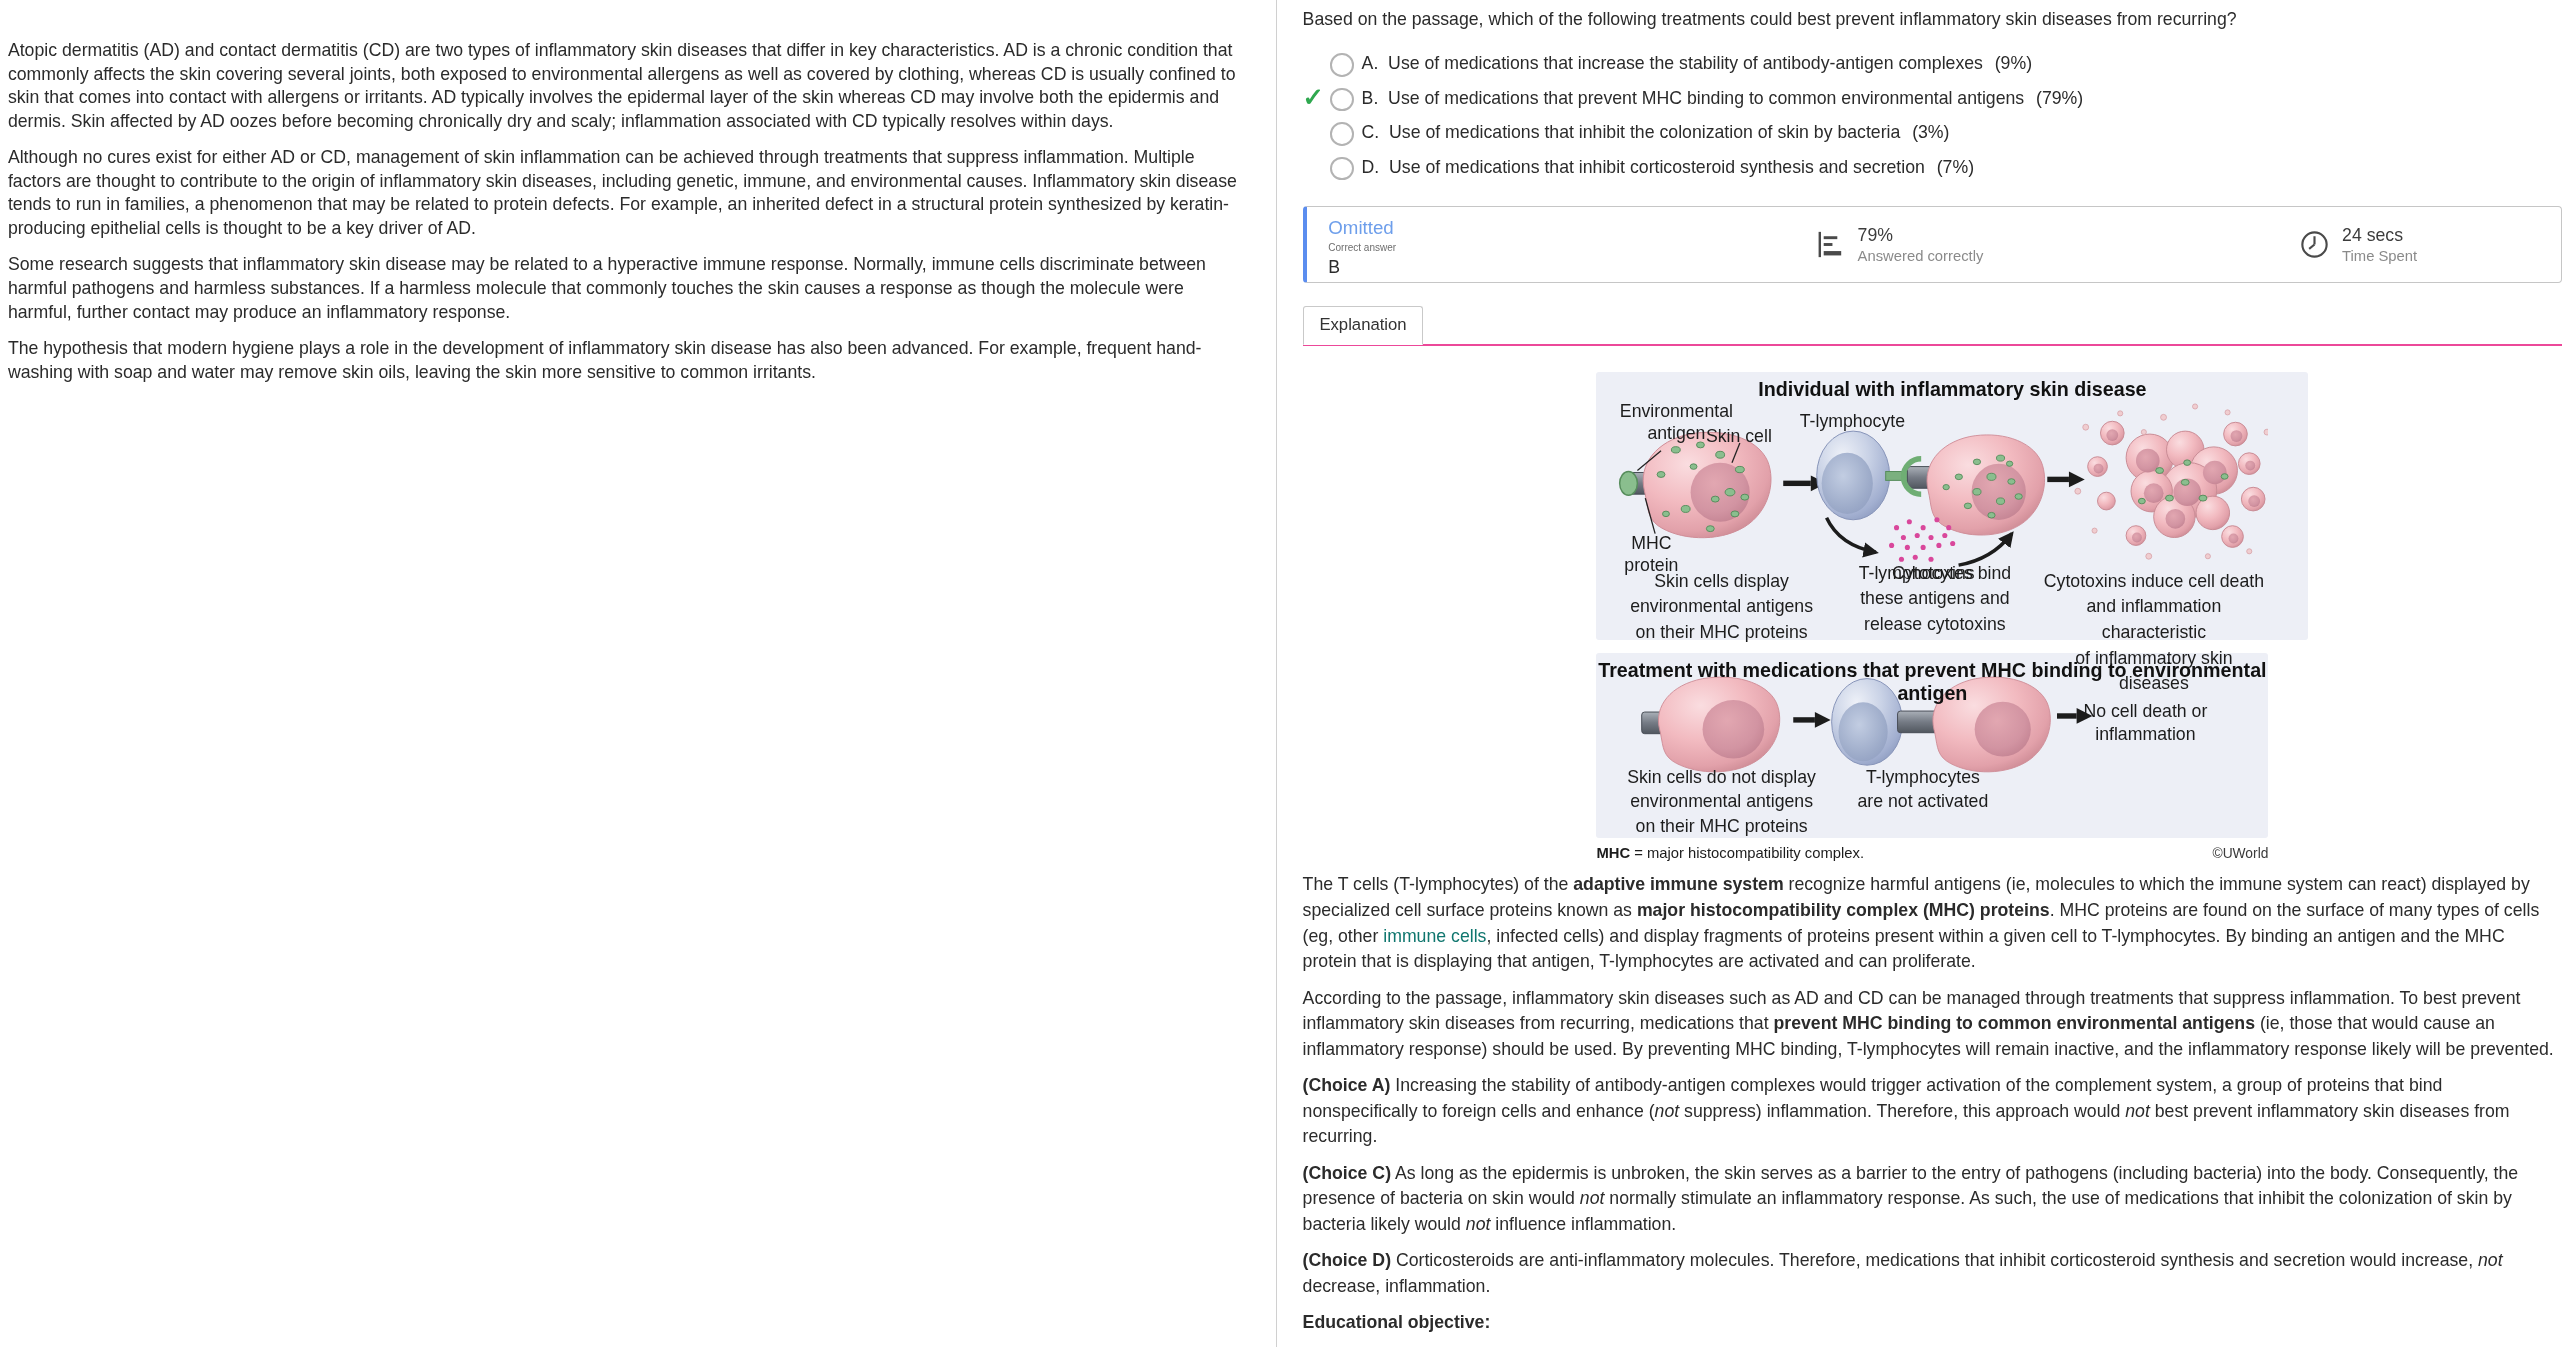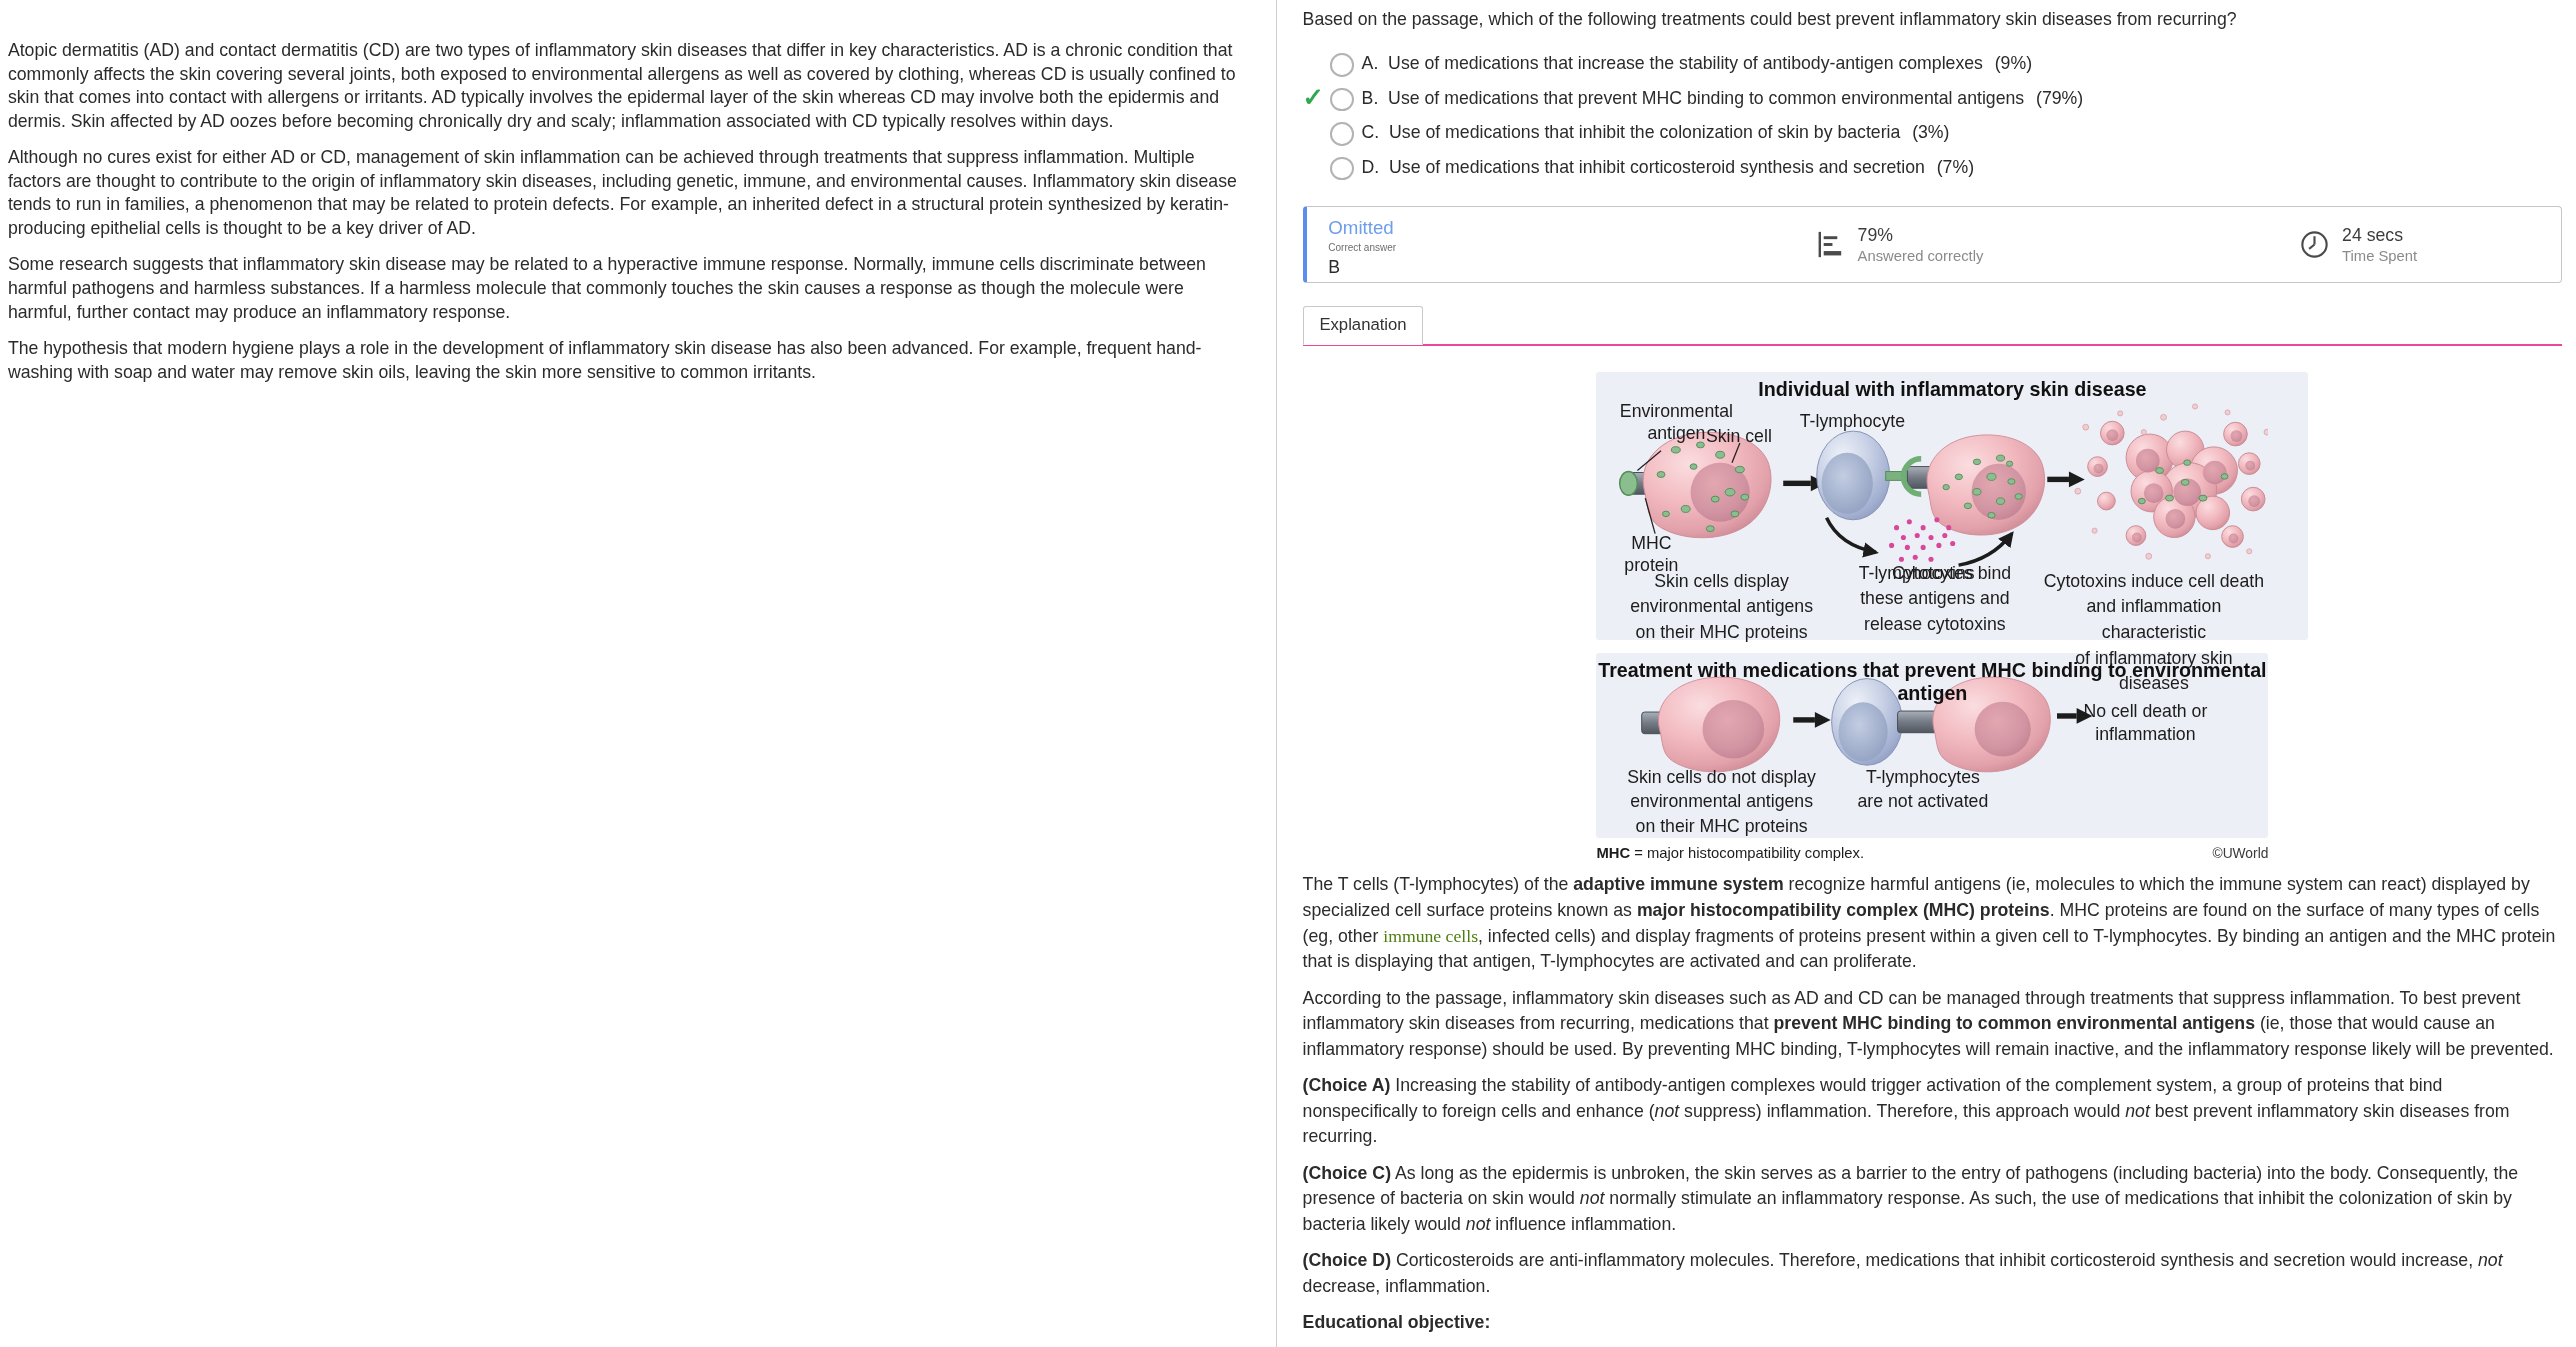--- a/index.html
+++ b/index.html
@@ -77,7 +77,7 @@
   .expl p.head{margin-bottom:3px;font-weight:bold;}
   .run-b{font-weight:bold;}
   .run-i{font-style:italic;}
-  .run-link{color:#4d7c0f;cursor:pointer;font-family:Liberation Serif, serif;}
+  .run-link{color:#0f766e;cursor:pointer;}
 </style>
 </head>
 <body>

